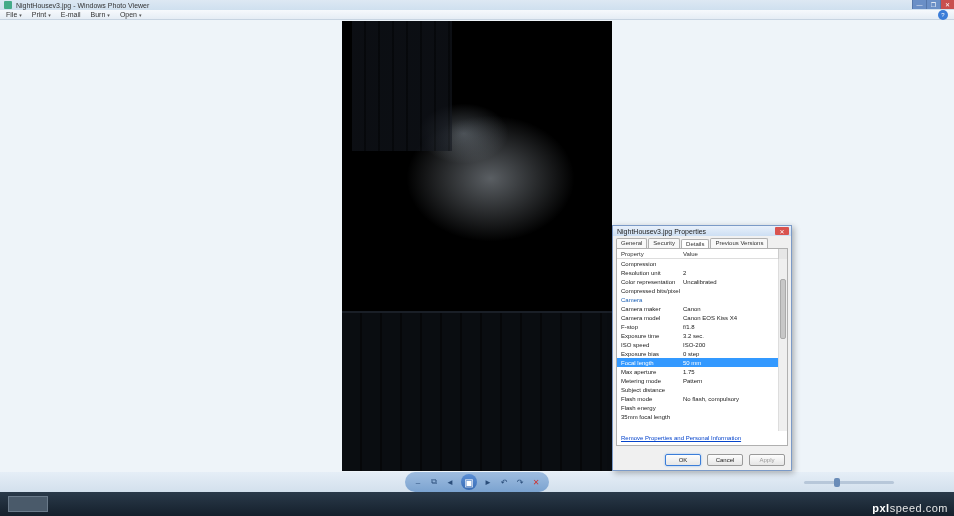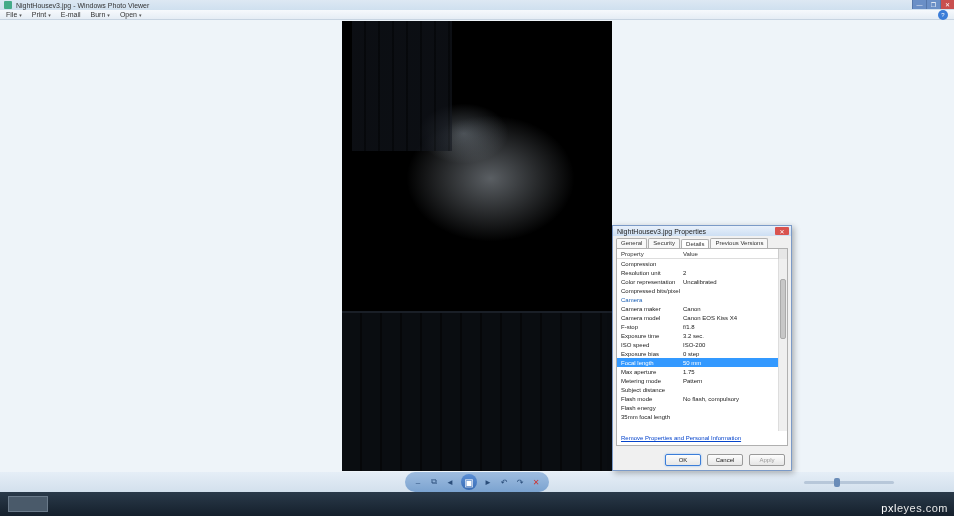--- a/index.html
+++ b/index.html
@@ -77,7 +77,7 @@
   .taskbar { position:absolute; bottom:0; left:0; width:954px; height:24px; background:linear-gradient(#2a3a4a,#15202c); display:flex; align-items:center;}
   .taskbar .thumb { margin-left:8px; width:40px; height:16px; background:#4a5a6a; border:1px solid #6a7a8a;}
   .watermark { position:absolute; right:6px; bottom:2px; color:#e6e6e6; font-size:11px; letter-spacing:0.5px; font-family: Arial, sans-serif;}
-  .watermark b { color:#fff; font-weight:normal;}
+  .watermark b { color:#fff; font-weight:bold;}
 </style>
 </head>
 <body>

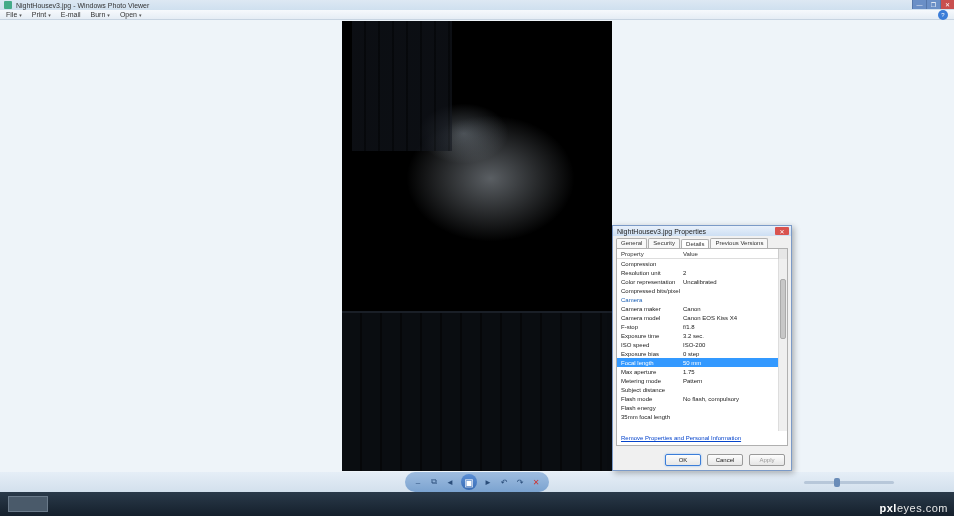--- a/index.html
+++ b/index.html
@@ -251,7 +251,7 @@
 <div class="taskbar">
   <div class="thumb"></div>
   <div class="watermark">
-    <b>pxl</b><span>eyes.com</span>
+    <b>pxl</b><span>speed.com</span>
   </div>
 </div>
 

